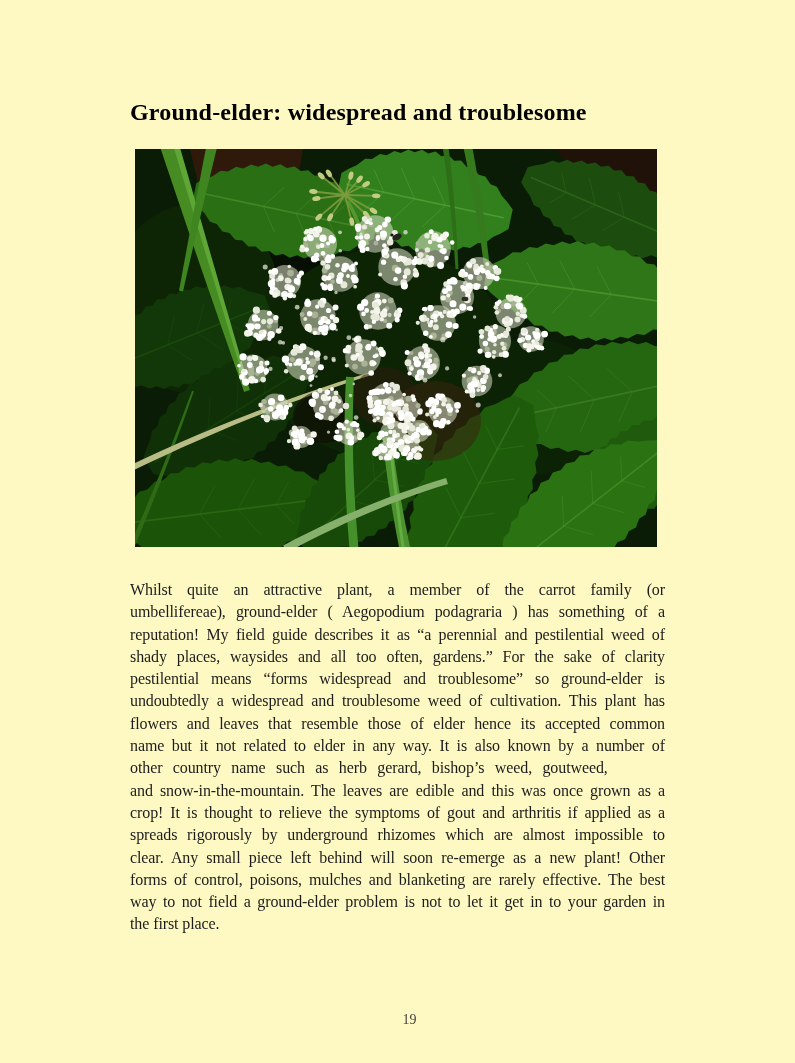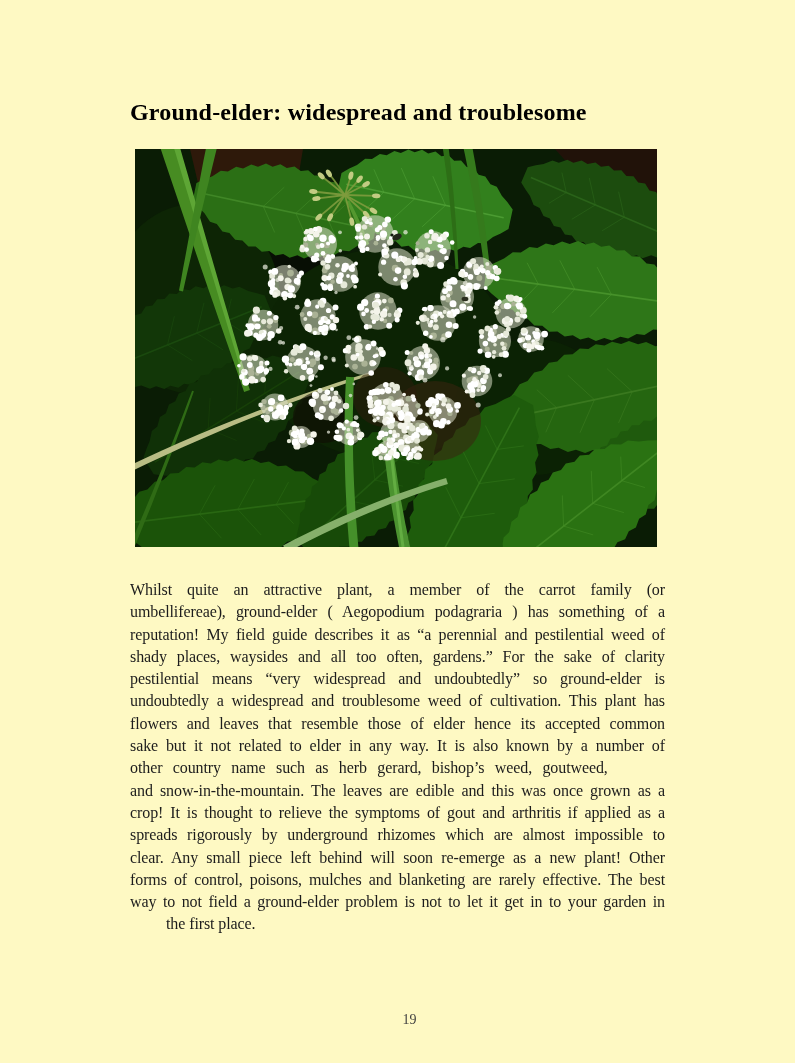--- a/index.html
+++ b/index.html
@@ -1140,7 +1140,7 @@
       <div class="bline"><span>umbellifereae), ground-elder ( </span><span class="it">Aegopodium podagraria</span><span> ) has something of a</span></div>
       <div class="bline"><span>reputation! My field guide describes it as “a perennial and pestilential weed of</span></div>
       <div class="bline"><span>shady places, waysides and all too often, gardens.” For the sake of clarity</span></div>
-      <div class="bline"><span>pestilential means “very widespread and undoubtedly” so ground-elder is</span></div>
+      <div class="bline"><span>pestilential means “forms widespread and troublesome” so ground-elder is</span></div>
       <div class="bline"><span>undoubtedly a widespread and troublesome weed of cultivation. This plant has</span></div>
       <div class="bline"><span>flowers and leaves that resemble those of elder hence its accepted common</span></div>
       <div class="bline"><span>sake but it not related to elder in any way. It is also known by a number of</span></div>

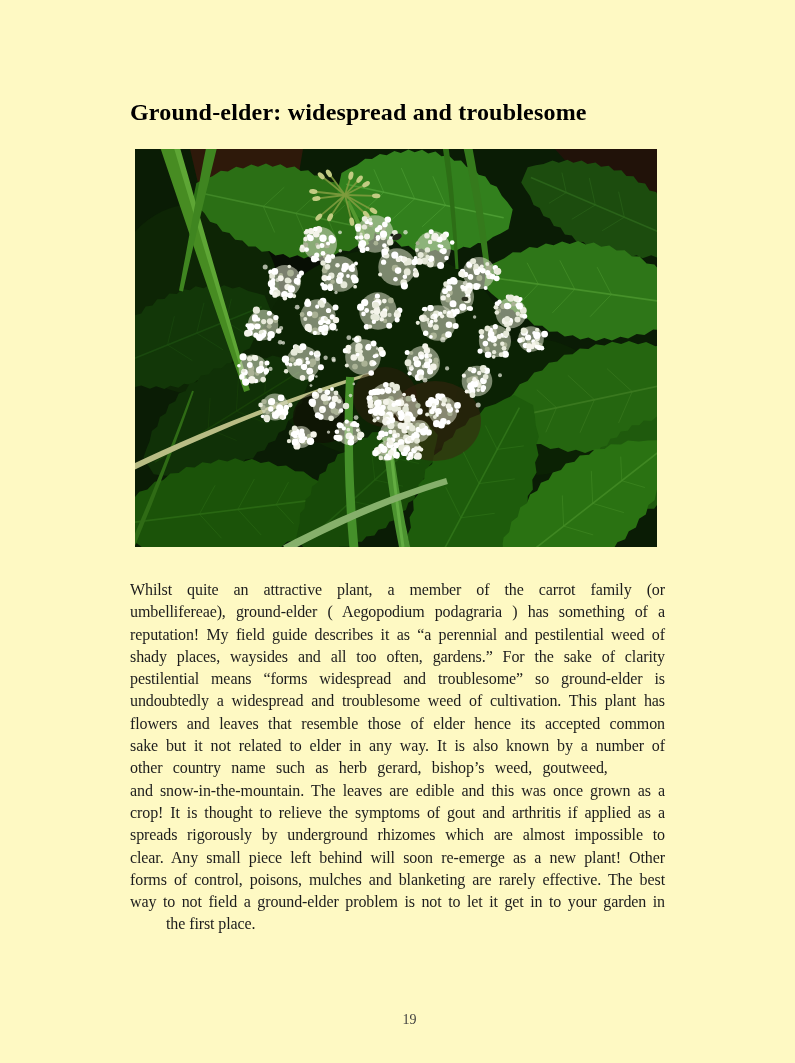--- a/index.html
+++ b/index.html
@@ -1143,7 +1143,7 @@
       <div class="bline"><span>pestilential means “forms widespread and troublesome” so ground-elder is</span></div>
       <div class="bline"><span>undoubtedly a widespread and troublesome weed of cultivation. This plant has</span></div>
       <div class="bline"><span>flowers and leaves that resemble those of elder hence its accepted common</span></div>
-      <div class="bline"><span>sake but it not related to elder in any way. It is also known by a number of</span></div>
+      <div class="bline"><span>name but it not related to elder in any way. It is also known by a number of</span></div>
       <div class="bline wide"><span>other country name such as herb gerard, bishop’s weed, goutweed,</span></div>
       <div class="bline"><span>and snow-in-the-mountain. The leaves are edible and this was once grown as a</span></div>
       <div class="bline"><span>crop! It is thought to relieve the symptoms of gout and arthritis if applied as a</span></div>

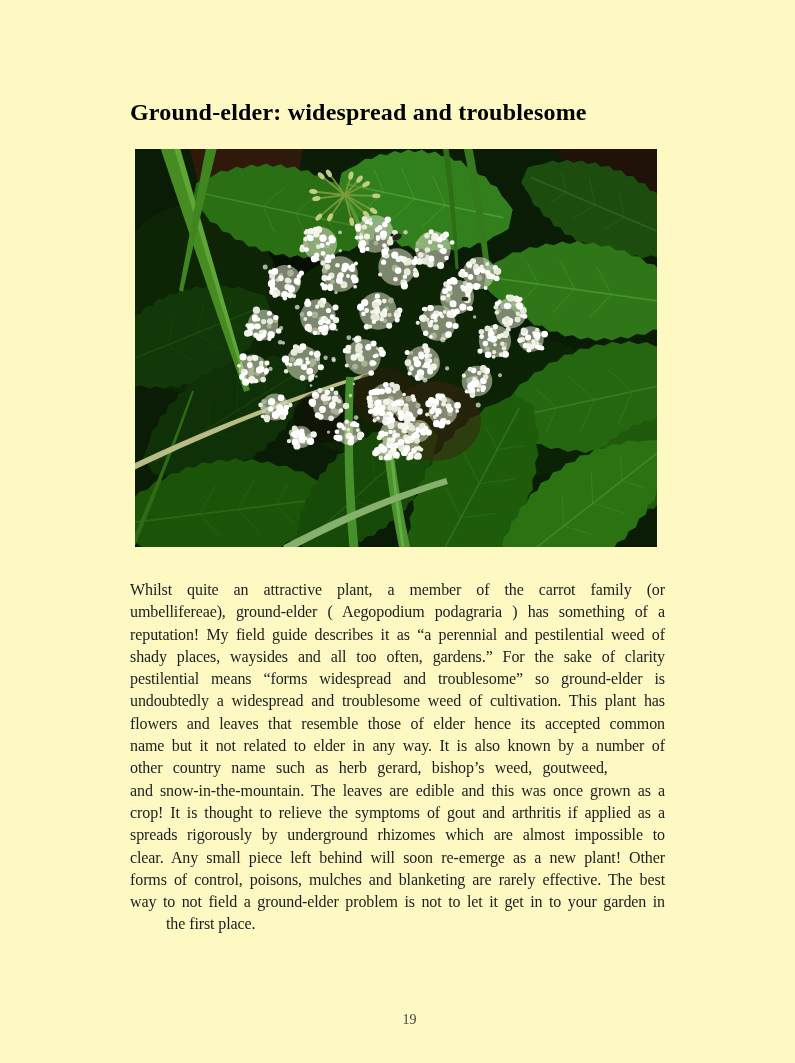--- a/index.html
+++ b/index.html
@@ -25,7 +25,7 @@
     text-align:justify;text-align-last:justify;
   }
   .bline.wide{text-align-last:left;word-spacing:6.5px;}
-  .bline.last{text-align-last:left;margin-left:36px;}
+  .bline.last{text-align-last:left;}
   .it{}
   .pageno{
     position:absolute;left:12px;top:1012px;width:100%;

